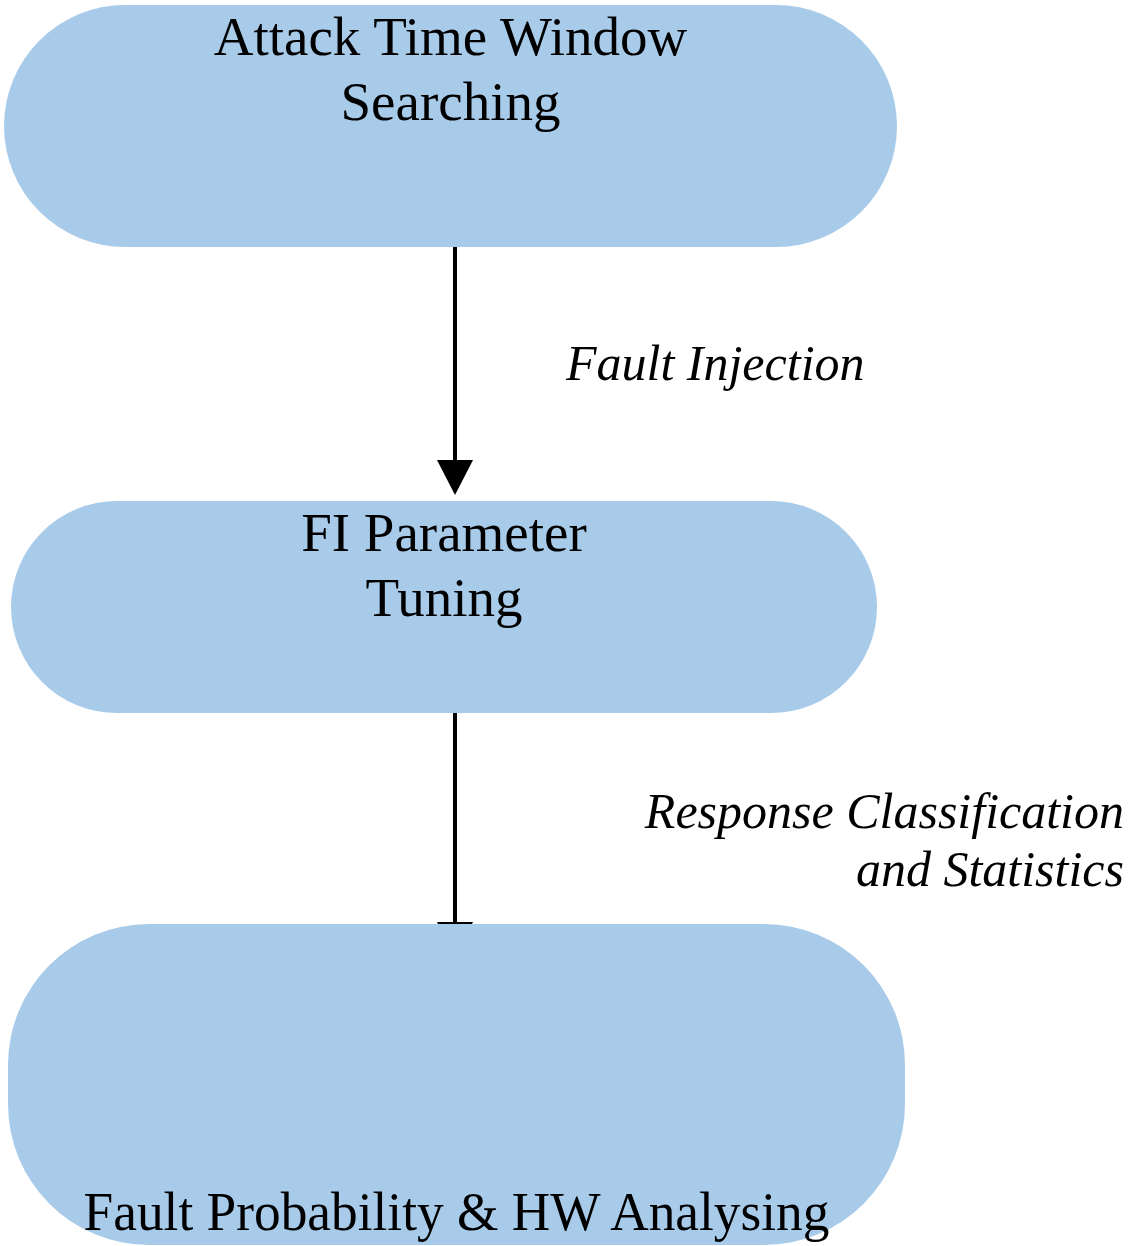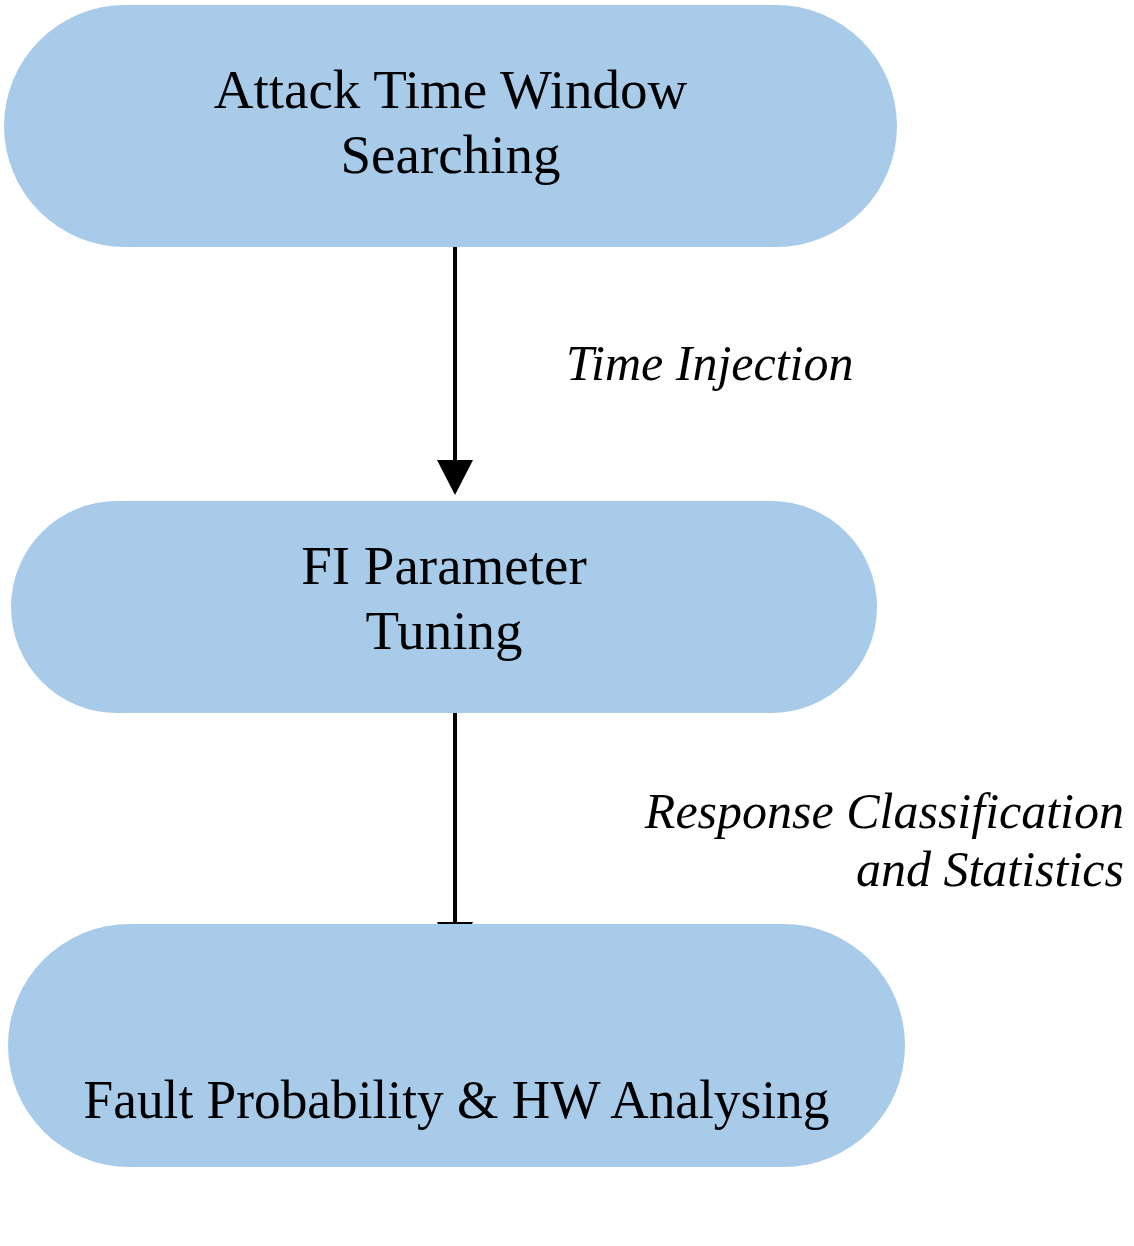--- a/index.html
+++ b/index.html
@@ -26,7 +26,7 @@
     border: 0;
     box-sizing: border-box;
     display: flex;
-    align-items: center;
+    align-items: flex-start;
     justify-content: center;
     text-align: center;
     color: #000000;

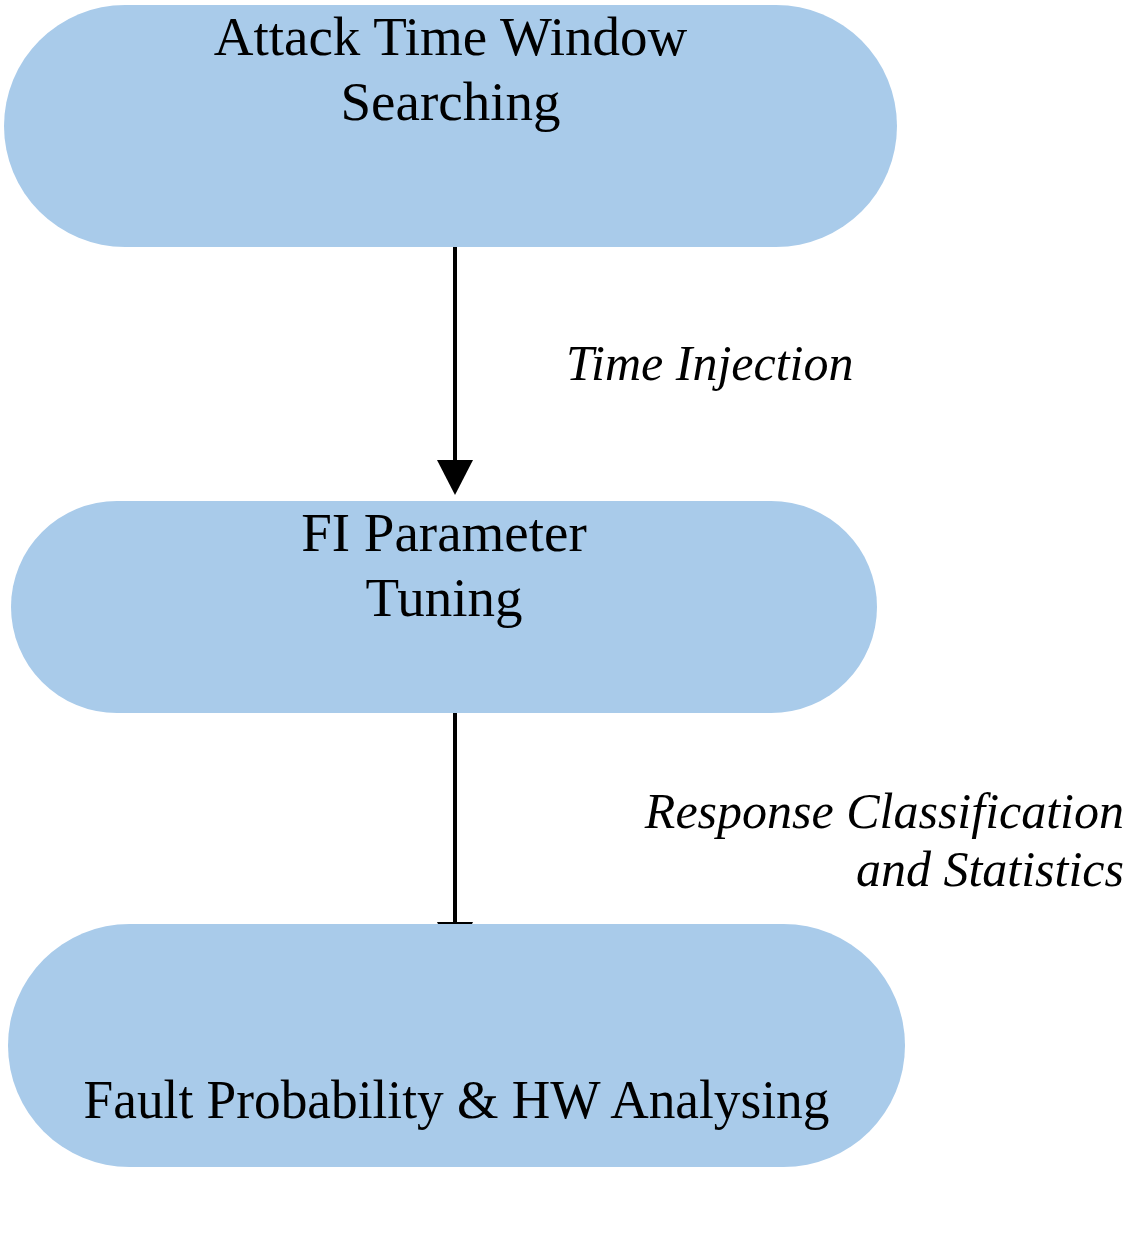--- a/index.html
+++ b/index.html
@@ -136,7 +136,7 @@
 Searching</span>
   </div>
 
-  <div class="edge-label" id="edge-label-1">Time Injection</div>
+  <div class="edge-label" id="edge-label-1">Fault Injection</div>
 
   <div class="node" id="node-2">
     <span class="node-text">FI Parameter

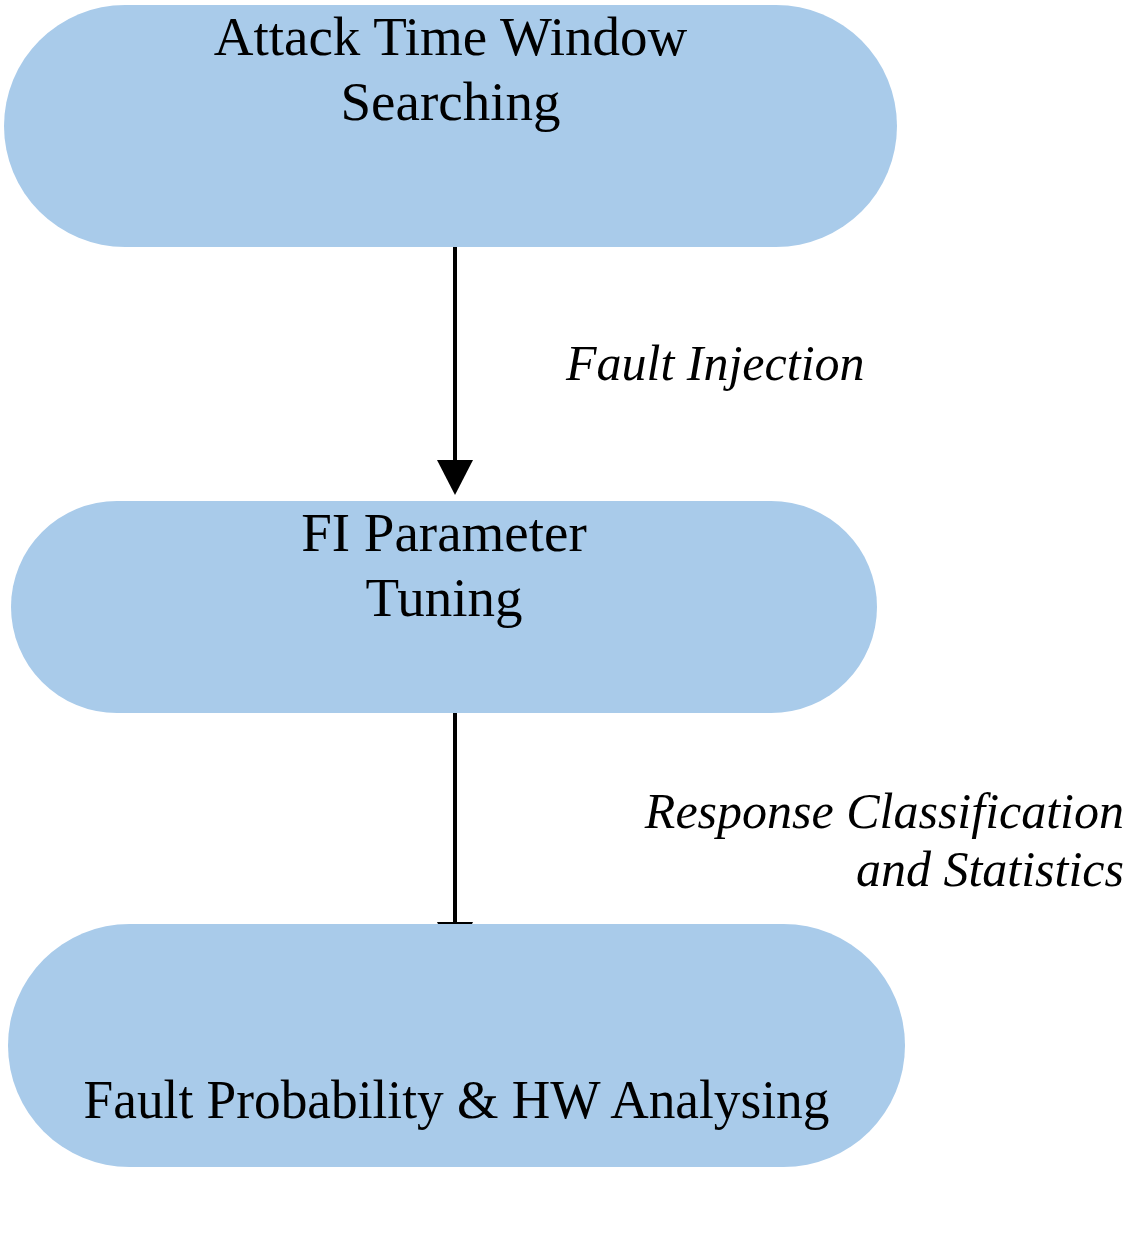--- a/index.html
+++ b/index.html
@@ -59,10 +59,10 @@
     left: 8px;
     top: 924px;
     width: 897px;
-    height: 243px;
+    height: 321px;
     border-radius: 141px;
     font-size: 55px;
-    align-items: center;
+    align-items: flex-end;
     padding-top: 110px;
   }
   #node-3 .node-text {

